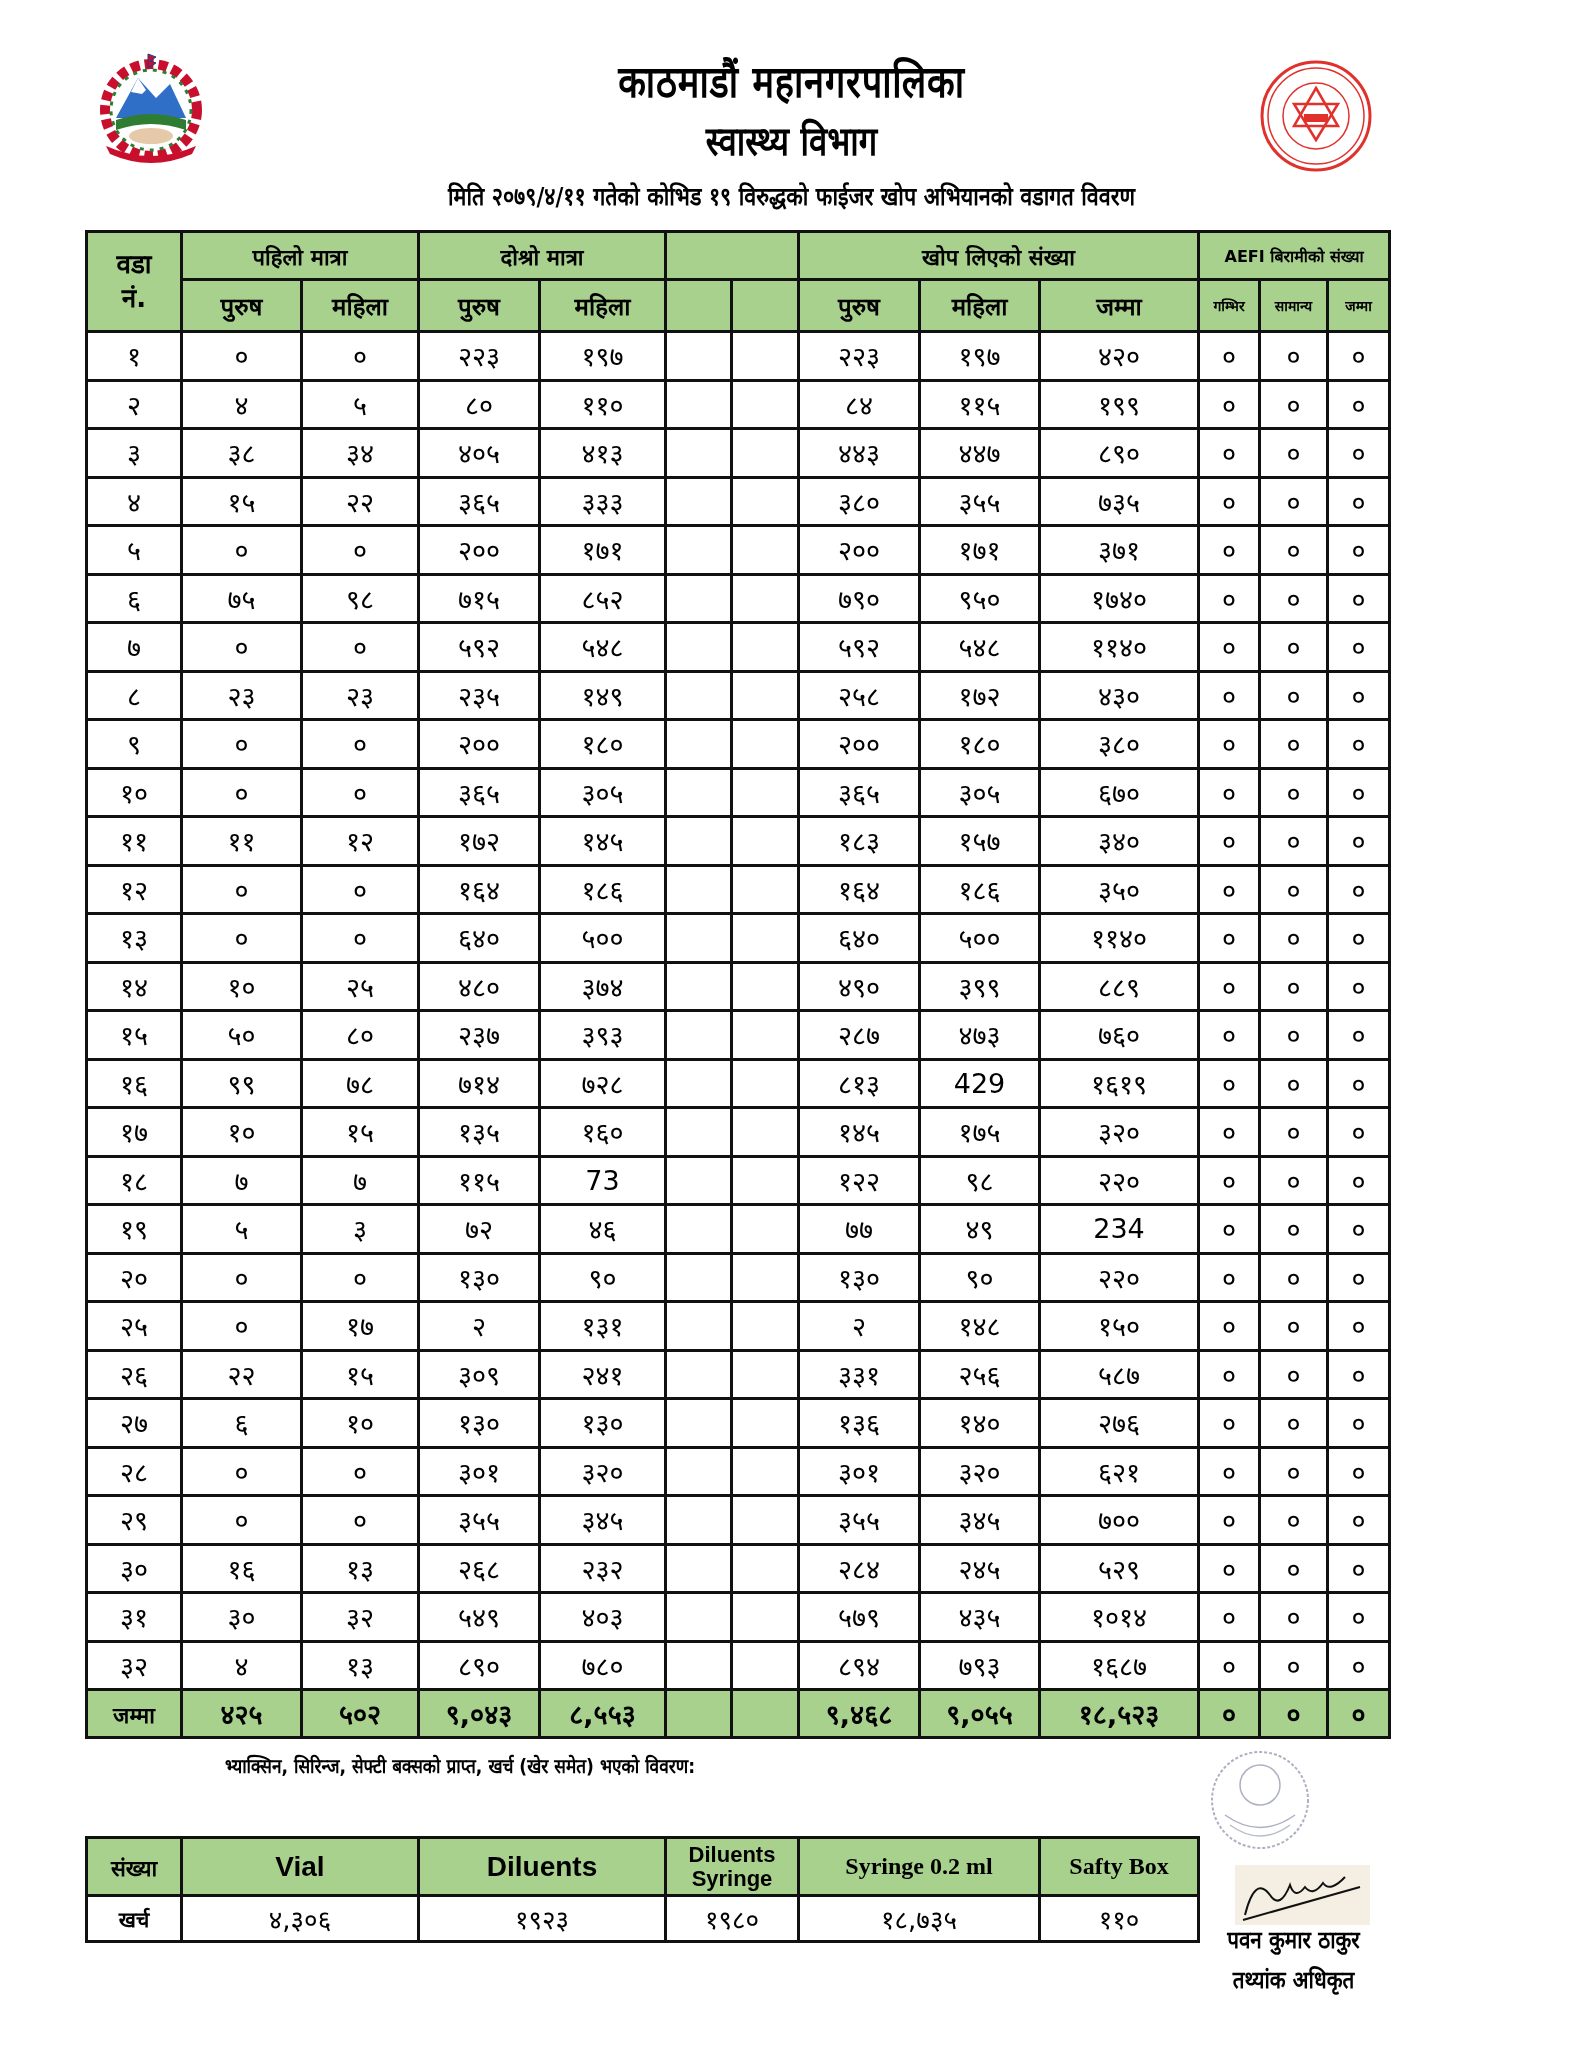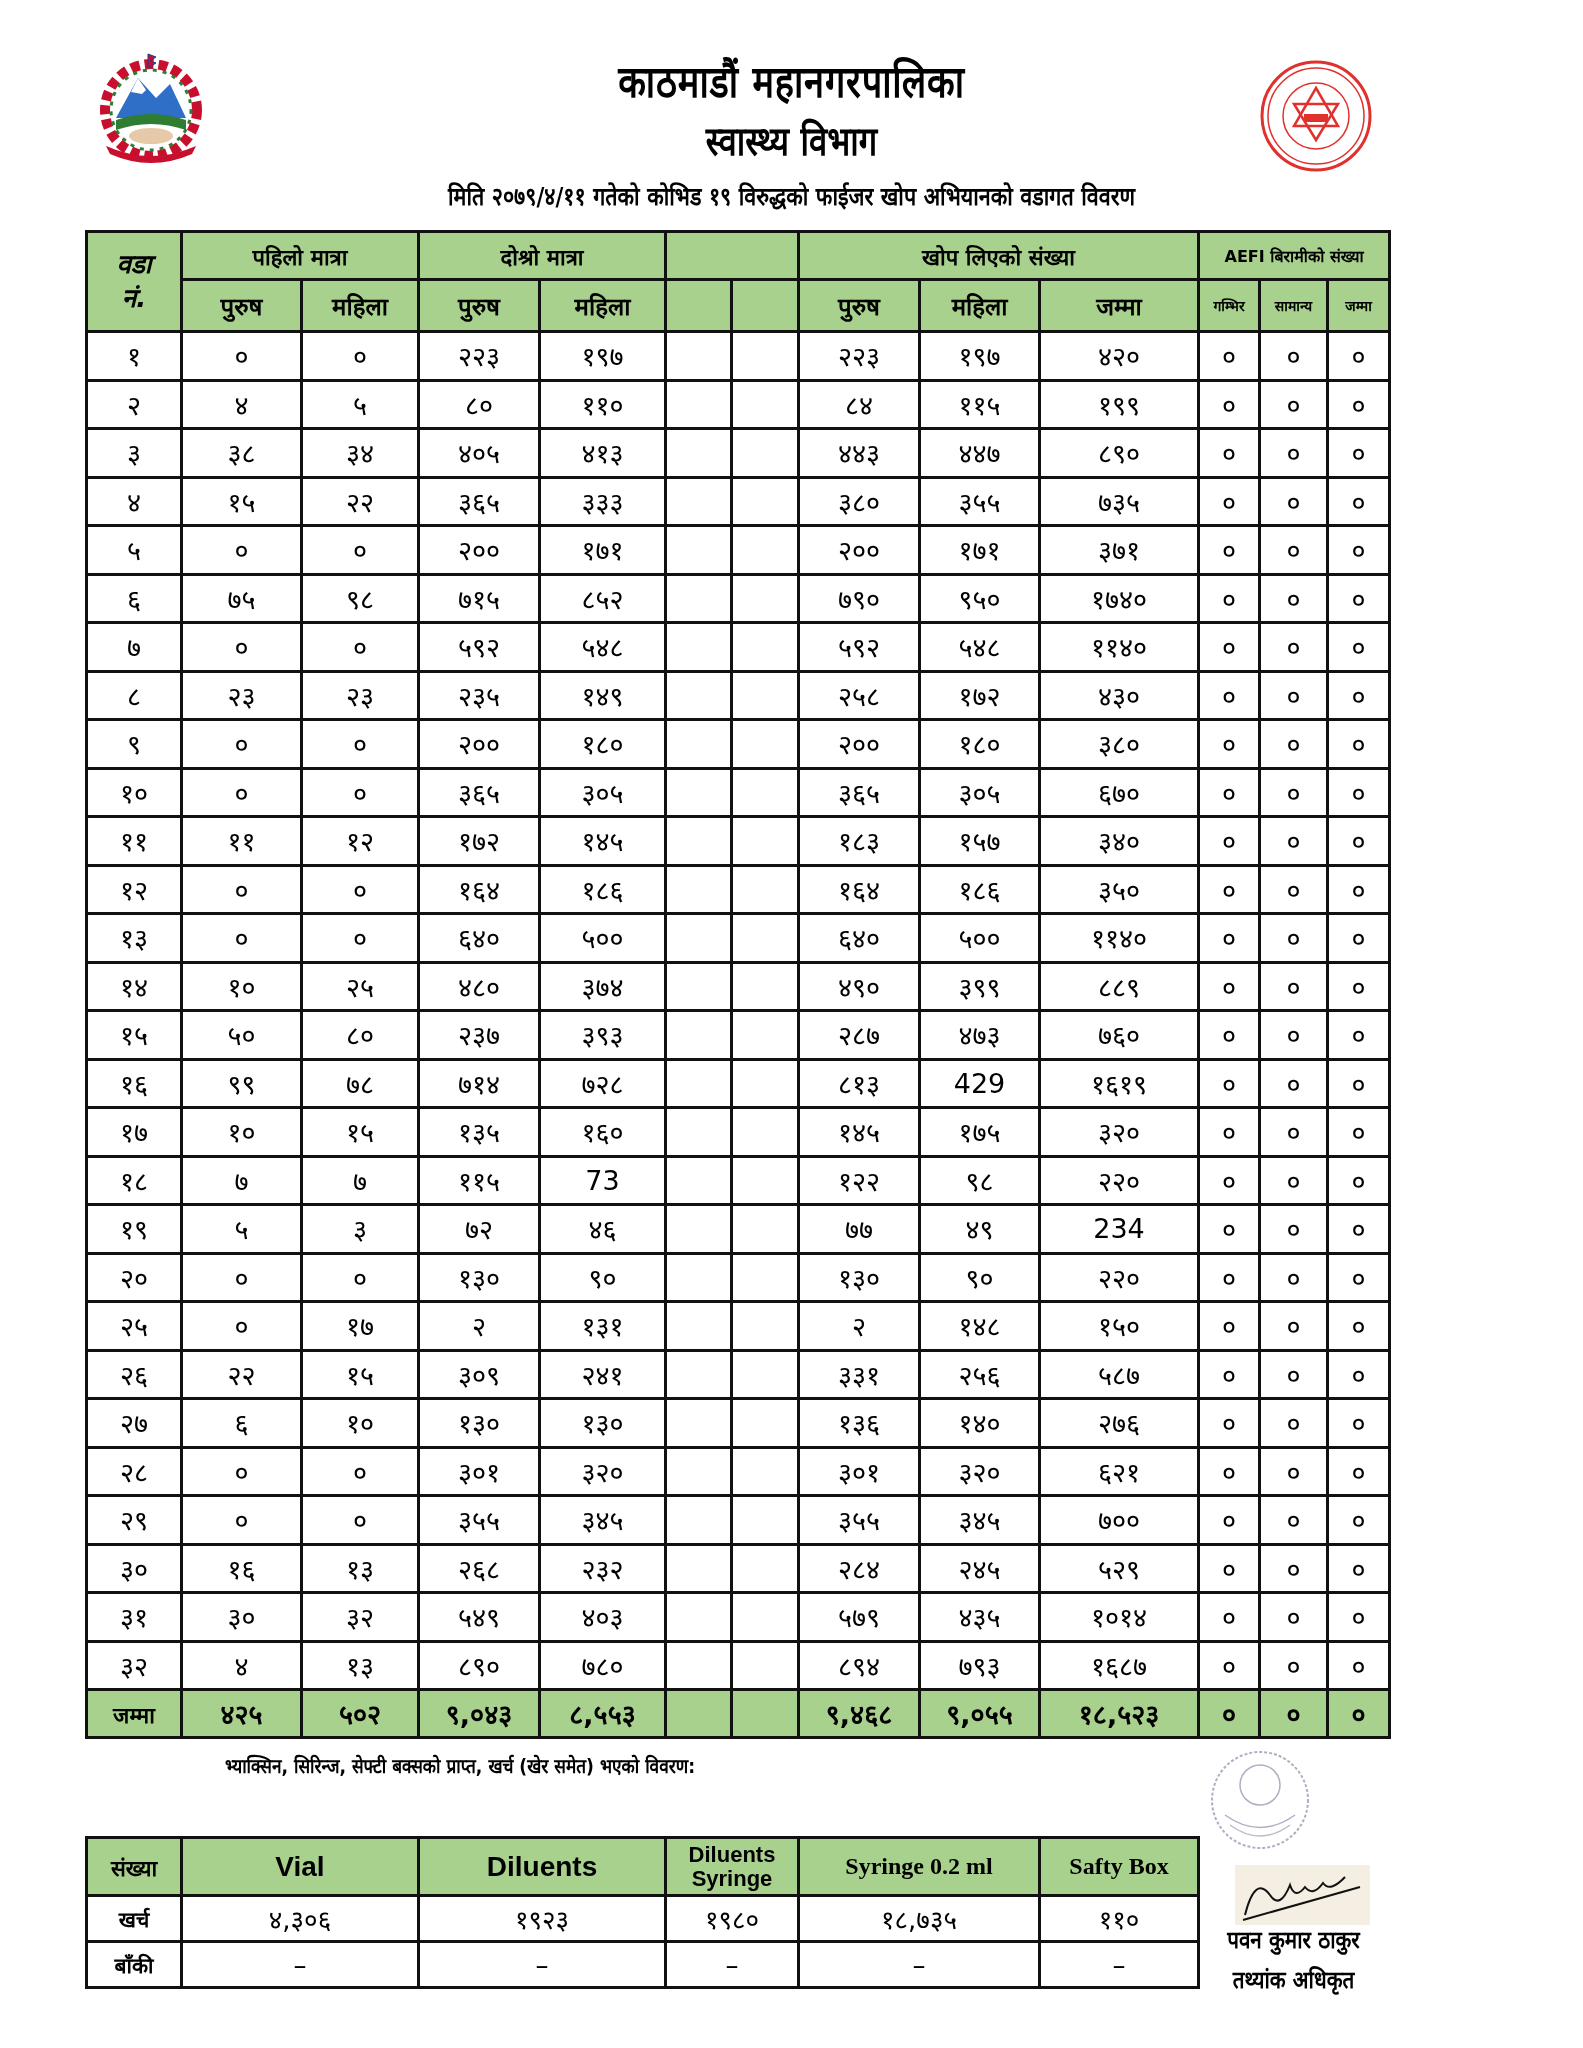--- a/index.html
+++ b/index.html
@@ -95,7 +95,7 @@
   <thead>
     <tr class="h1">
       <th class="ward-head" rowspan="2">
-        <span style="white-space:normal;display:block;width:60px;margin:0 auto;font-style:italic;">वडा नं.</span>
+        <span style="white-space:normal;display:block;width:60px;margin:0 auto;">वडा नं.</span>
       </th>
       <th colspan="2">पहिलो मात्रा</th>
       <th colspan="2">दोश्रो मात्रा</th>

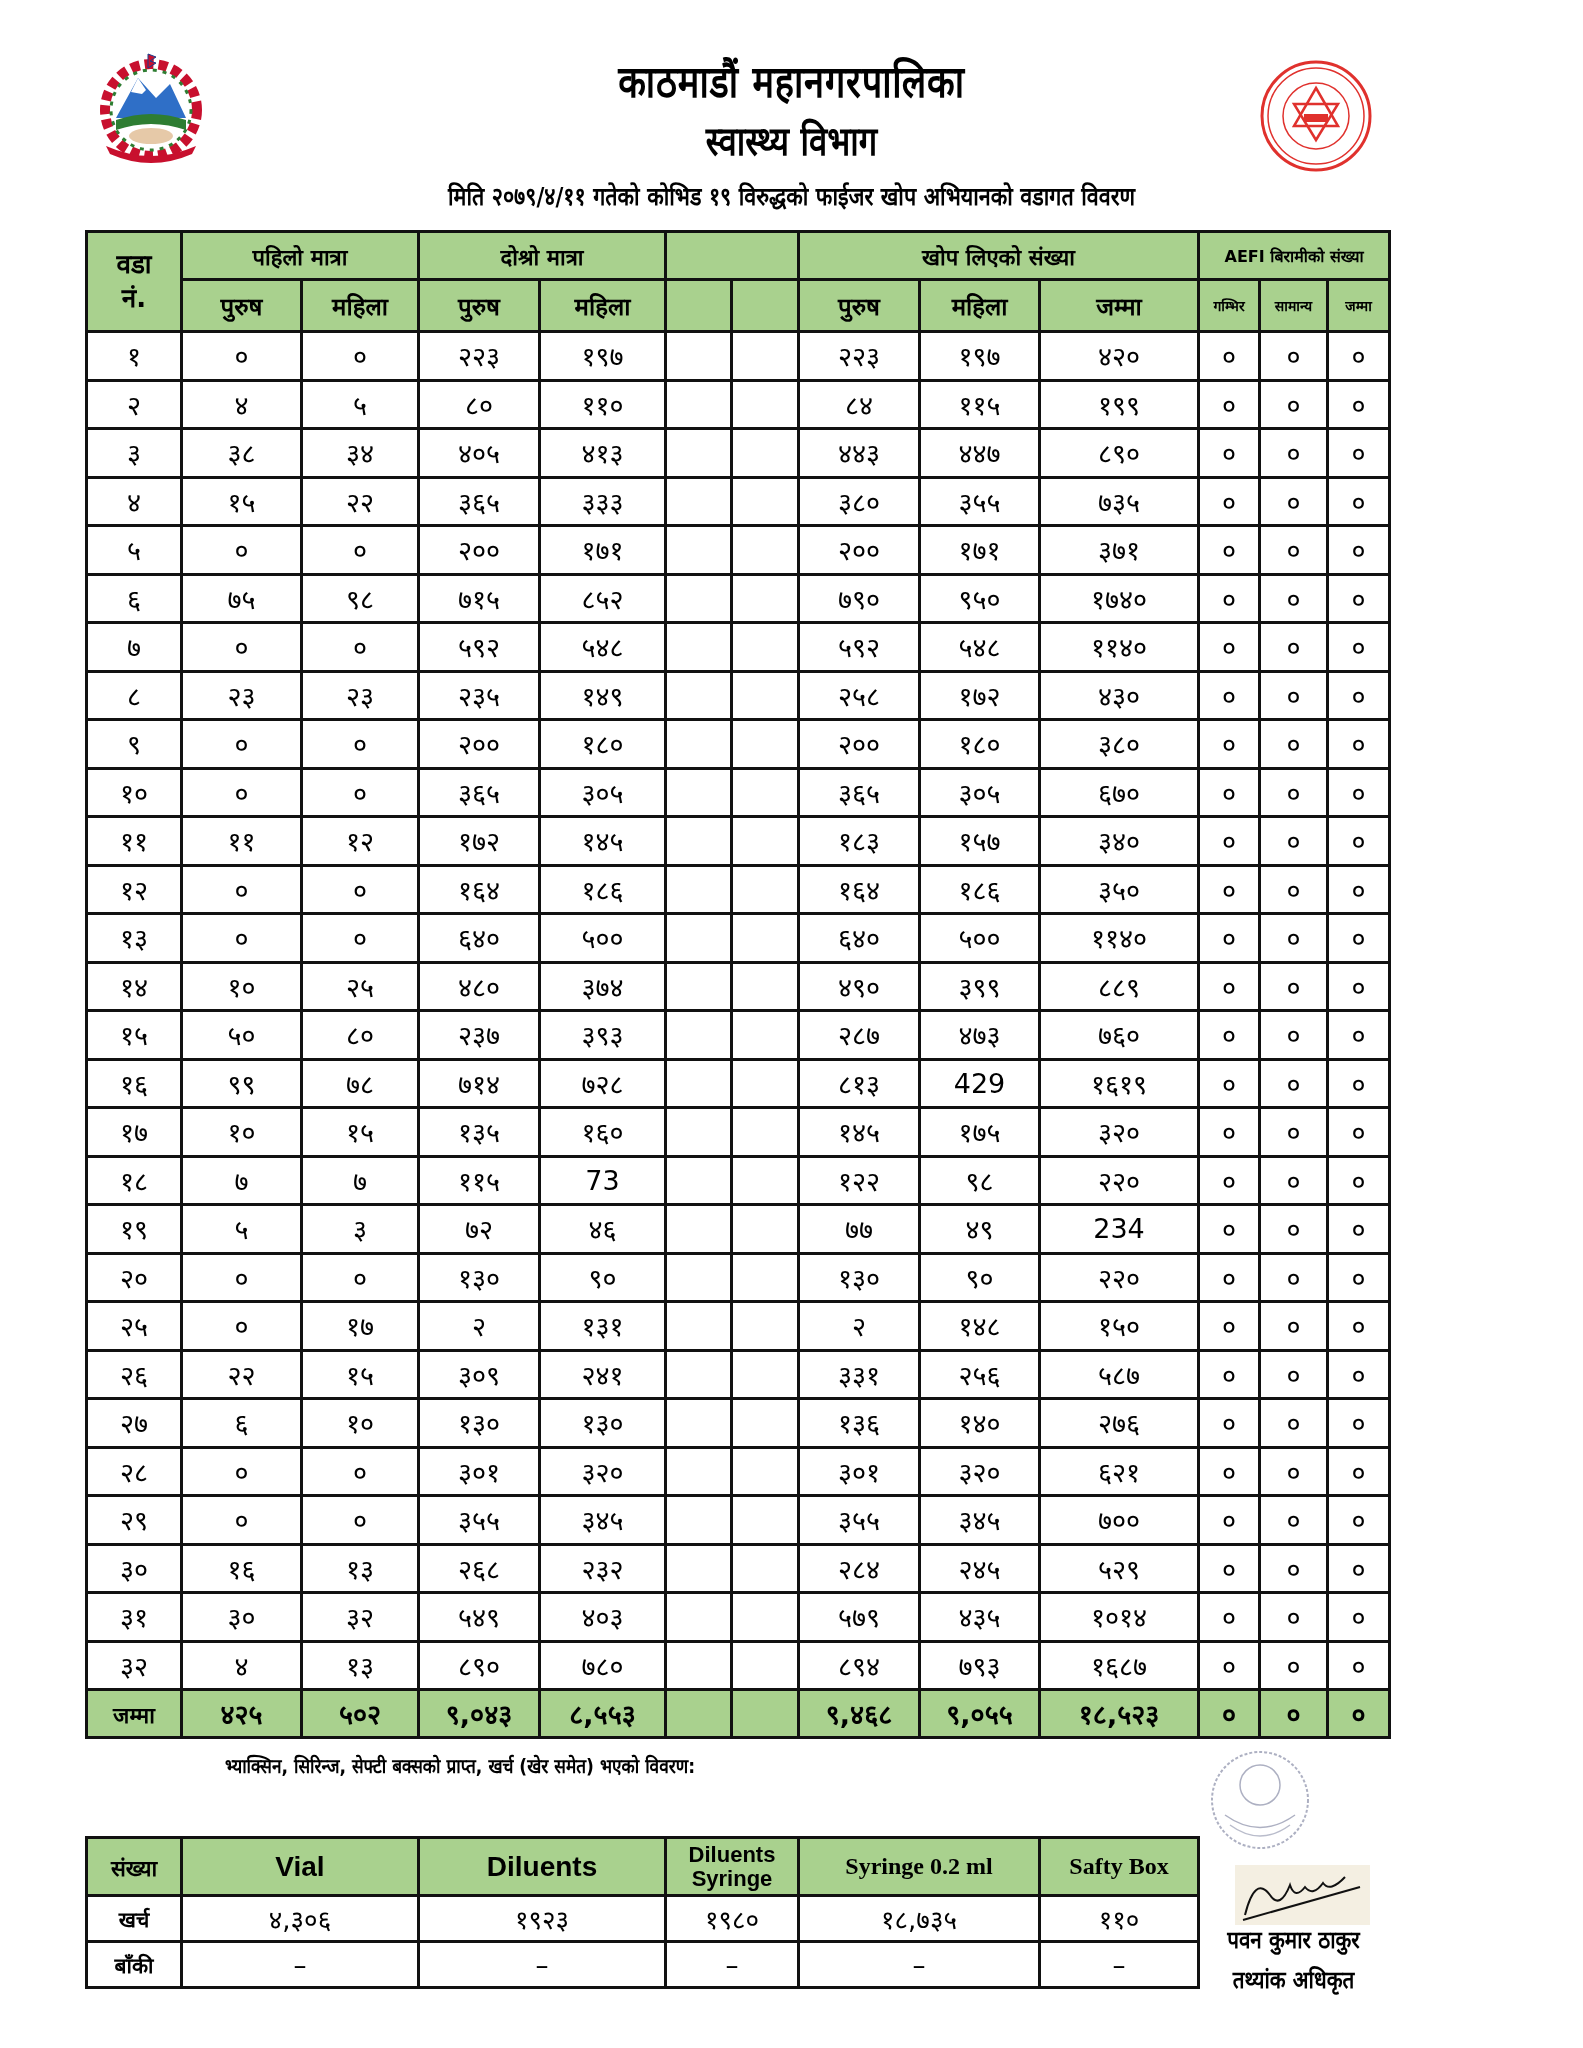--- a/index.html
+++ b/index.html
@@ -587,14 +587,6 @@
         <td>१८,७३५</td>
         <td>११०</td>
       </tr>
-      <tr>
-        <td class="row-label">बाँकी</td>
-        <td>–</td>
-        <td>–</td>
-        <td>–</td>
-        <td>–</td>
-        <td>–</td>
-      </tr>
     </tbody>
 </table>
 

